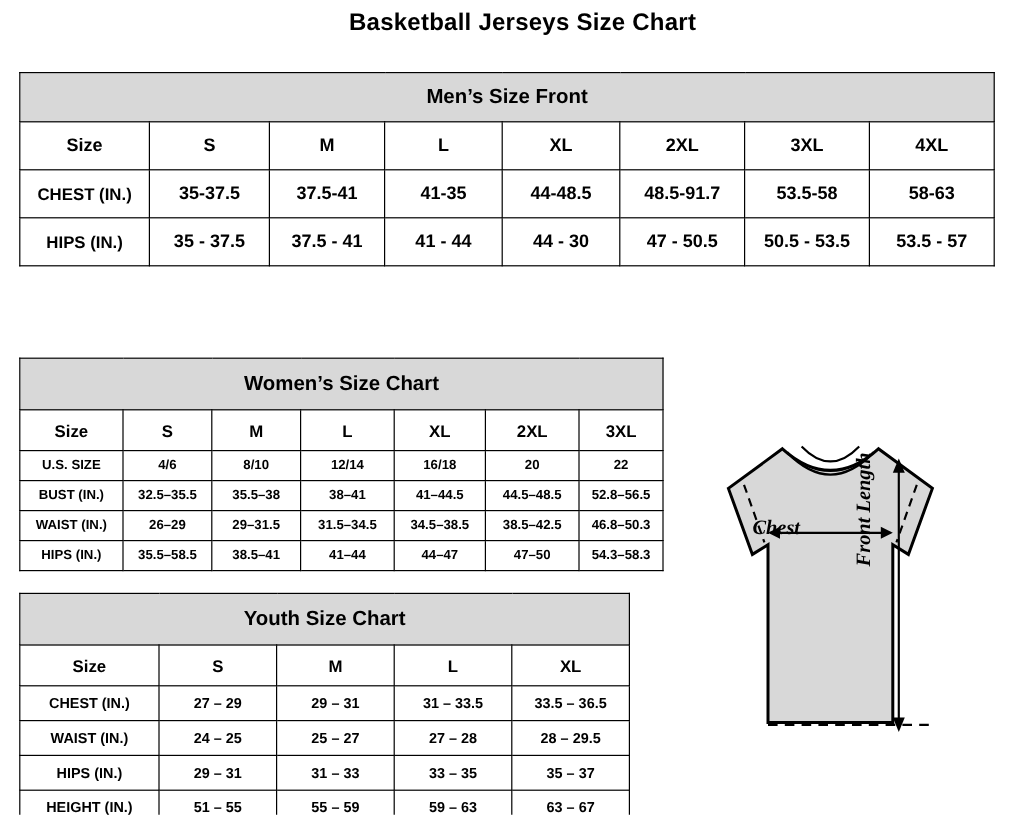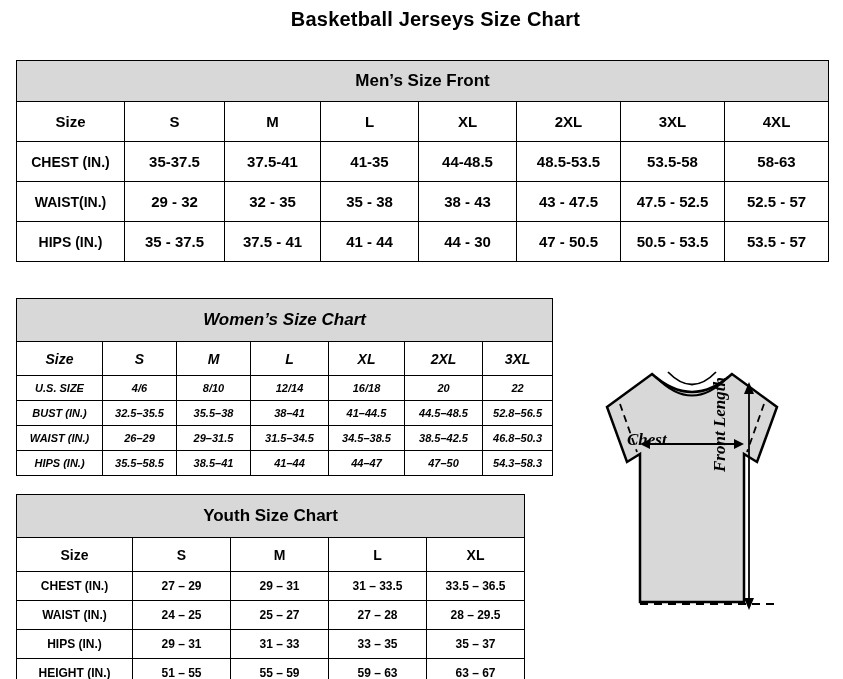--- a/index.html
+++ b/index.html
@@ -136,7 +136,7 @@
         <td>37.5-41</td>
         <td>41-35</td>
         <td>44-48.5</td>
-        <td>48.5-53.5</td>
+        <td>48.5-91.7</td>
         <td>53.5-58</td>
         <td>58-63</td>
       </tr>

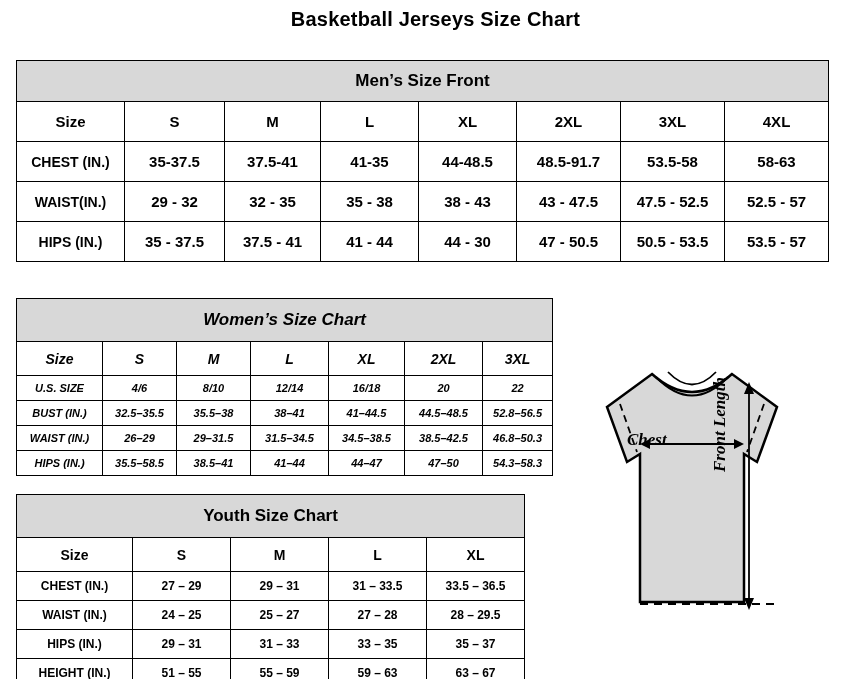--- a/index.html
+++ b/index.html
@@ -139,16 +139,6 @@
         <td>48.5-91.7</td>
         <td>53.5-58</td>
         <td>58-63</td>
-      </tr>
-      <tr>
-        <td class="row-label">WAIST(IN.)</td>
-        <td>29 - 32</td>
-        <td>32 - 35</td>
-        <td>35 - 38</td>
-        <td>38 - 43</td>
-        <td>43 - 47.5</td>
-        <td>47.5 - 52.5</td>
-        <td>52.5 - 57</td>
       </tr>
       <tr>
         <td class="row-label">HIPS (IN.)</td>

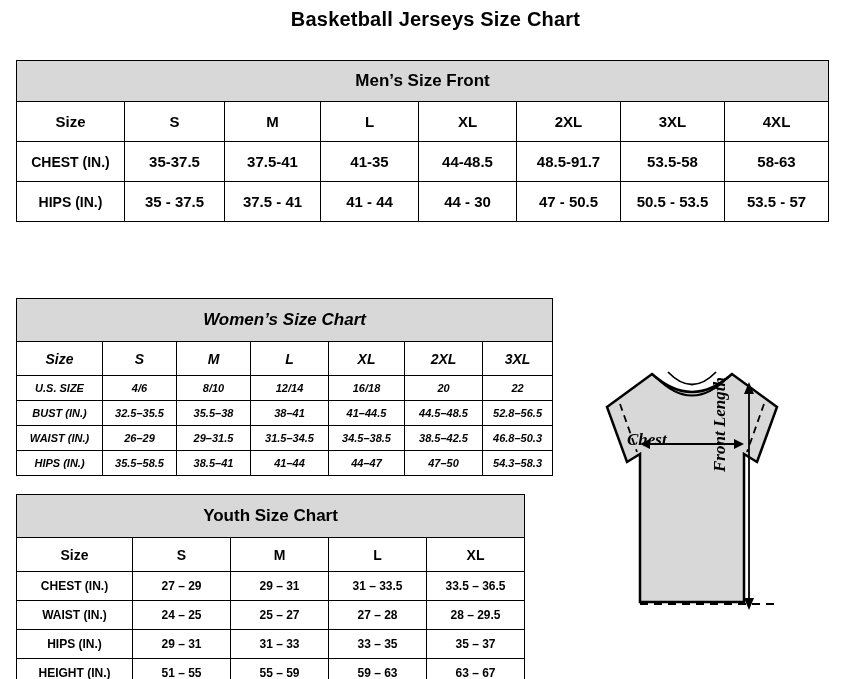--- a/index.html
+++ b/index.html
@@ -56,7 +56,7 @@
 
   
   #womens-chart { left: 16px; top: 298px; width: 536px; }
-  #womens-chart table { width: 536px; font-style: italic; }
+  #womens-chart table { width: 536px; }
   #womens-chart .caption-cell { height: 42px; font-size: 17px; }
   #womens-chart th { height: 33px; font-size: 14px; }
   #womens-chart td { height: 24px; font-size: 11px; }

